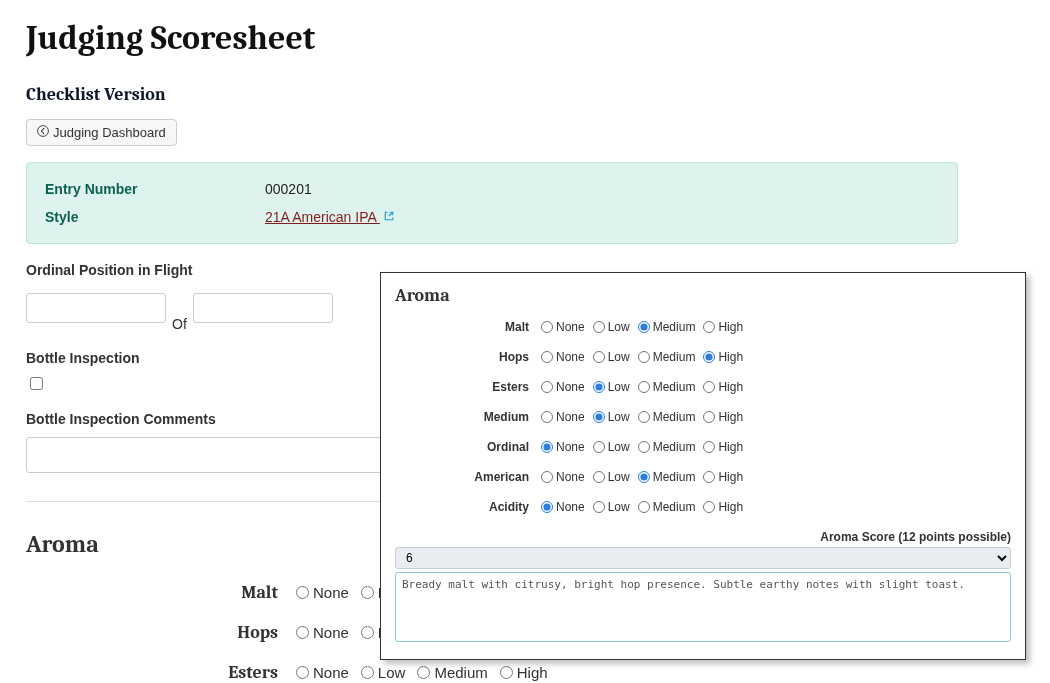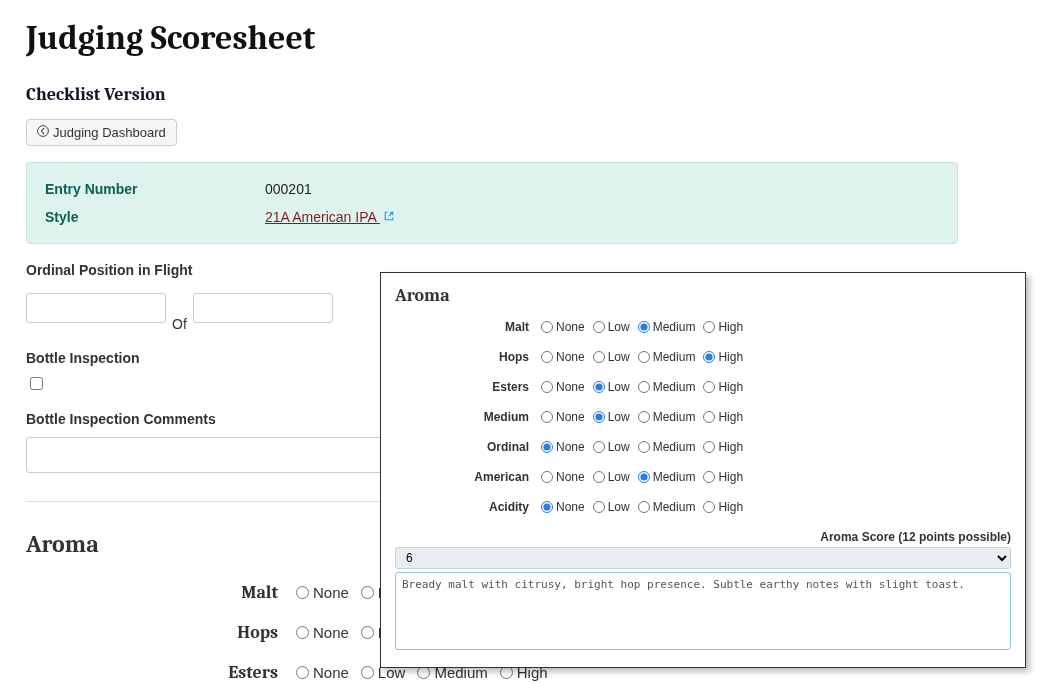--- a/index.html
+++ b/index.html
@@ -165,7 +165,7 @@
   }
   .panel-textarea {
     width: 100%;
-    height: 78px;
+    height: 70px;
     border: 1px solid #8fc7da;
     border-radius: 3px;
     font-size: 11px;

